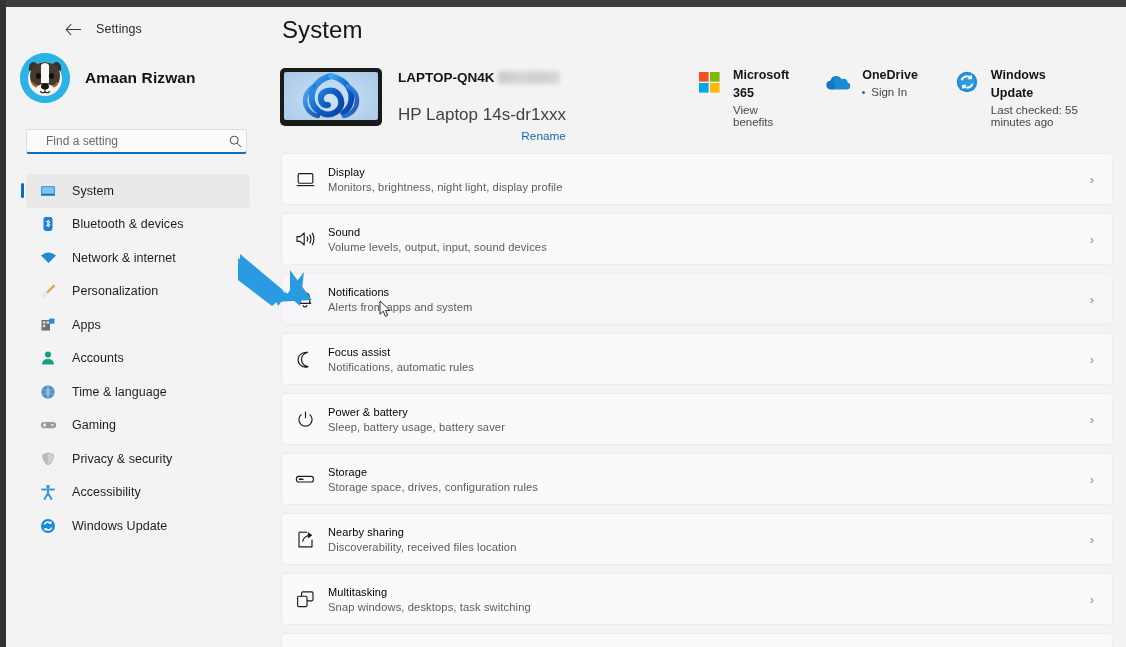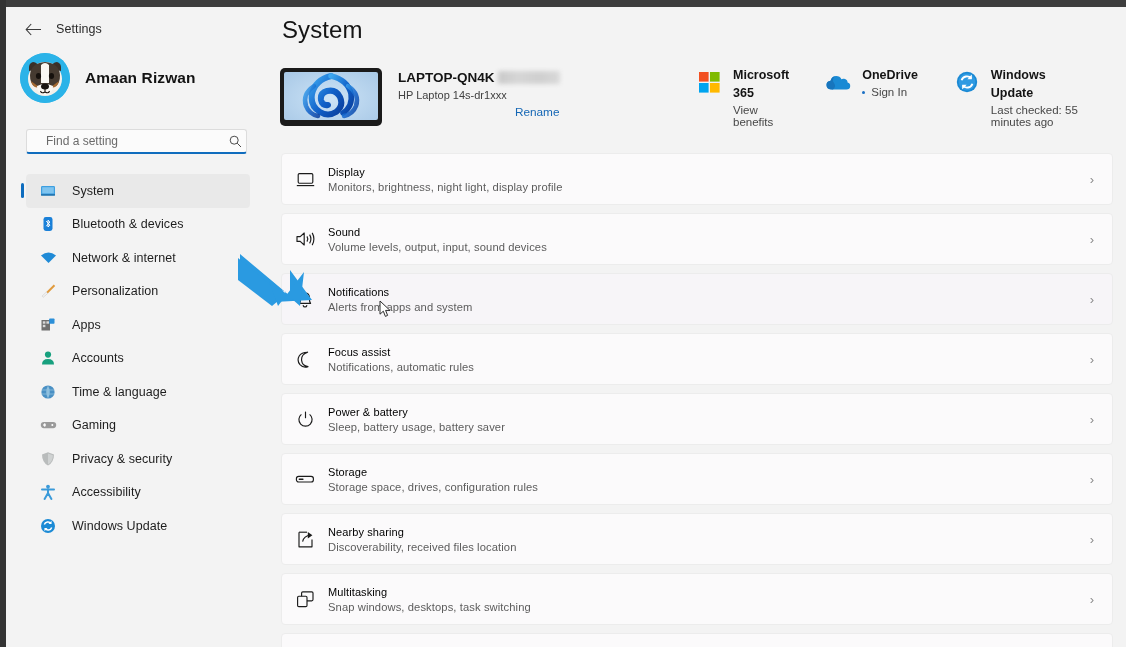--- a/index.html
+++ b/index.html
@@ -25,7 +25,7 @@
     position:absolute; left:0; top:0; width:262px; height:640px;
     background:#f3f3f3;
   }
-  .titlebar { position:absolute; left:0; top:8px; height:28px; display:flex; align-items:center; }
+  .titlebar { position:absolute; left:0; top:8px; height:28px; display:flex; align-items:center;padding-left:40px; }
   .back-btn {
     width:30px; height:28px; margin-left:12px;
     display:flex; align-items:center; justify-content:center;

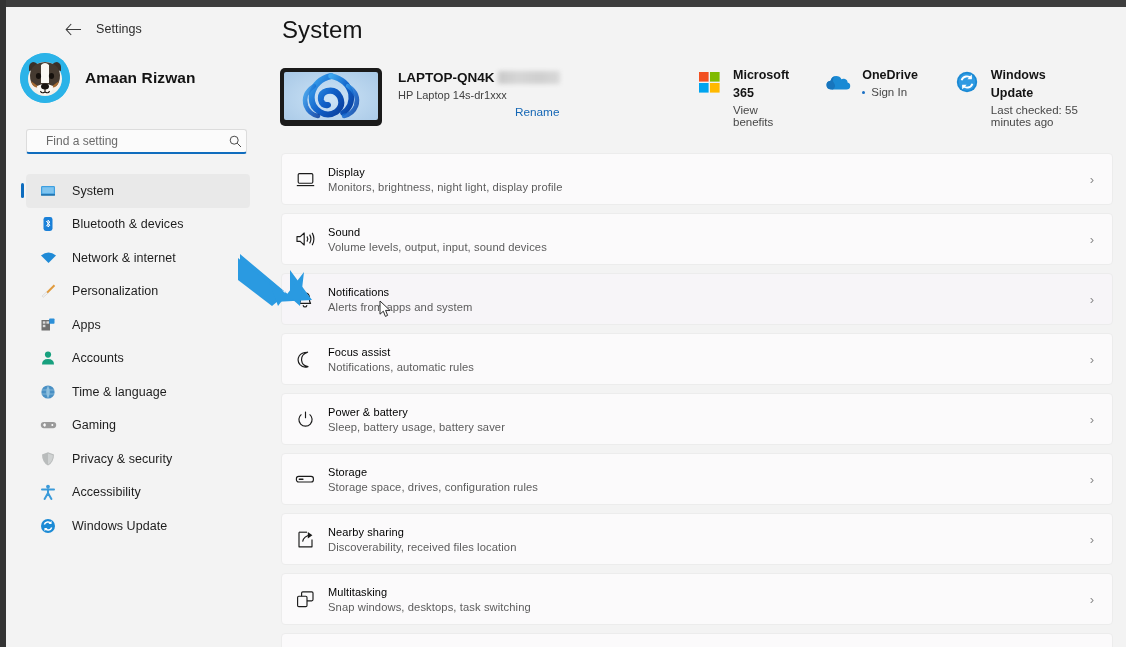--- a/index.html
+++ b/index.html
@@ -92,7 +92,7 @@
     background:linear-gradient(90deg,#c9c9c9,#d6d6d6,#cfcfcf,#d9d9d9);
     filter: blur(2.2px); border-radius:2px; vertical-align:middle;
   }
-  .device-model { font-size:11px; color:#414141; margin-top:4px; }
+  .device-model { font-size:17px; color:#414141; margin-top:20px; }
   .device-rename { font-size:11.8px; color:#1567b5; margin-top:4px;text-align:right; }
 
   .statuscards { position:absolute; left:428px; top:58px; display:flex; align-items:flex-start; }

